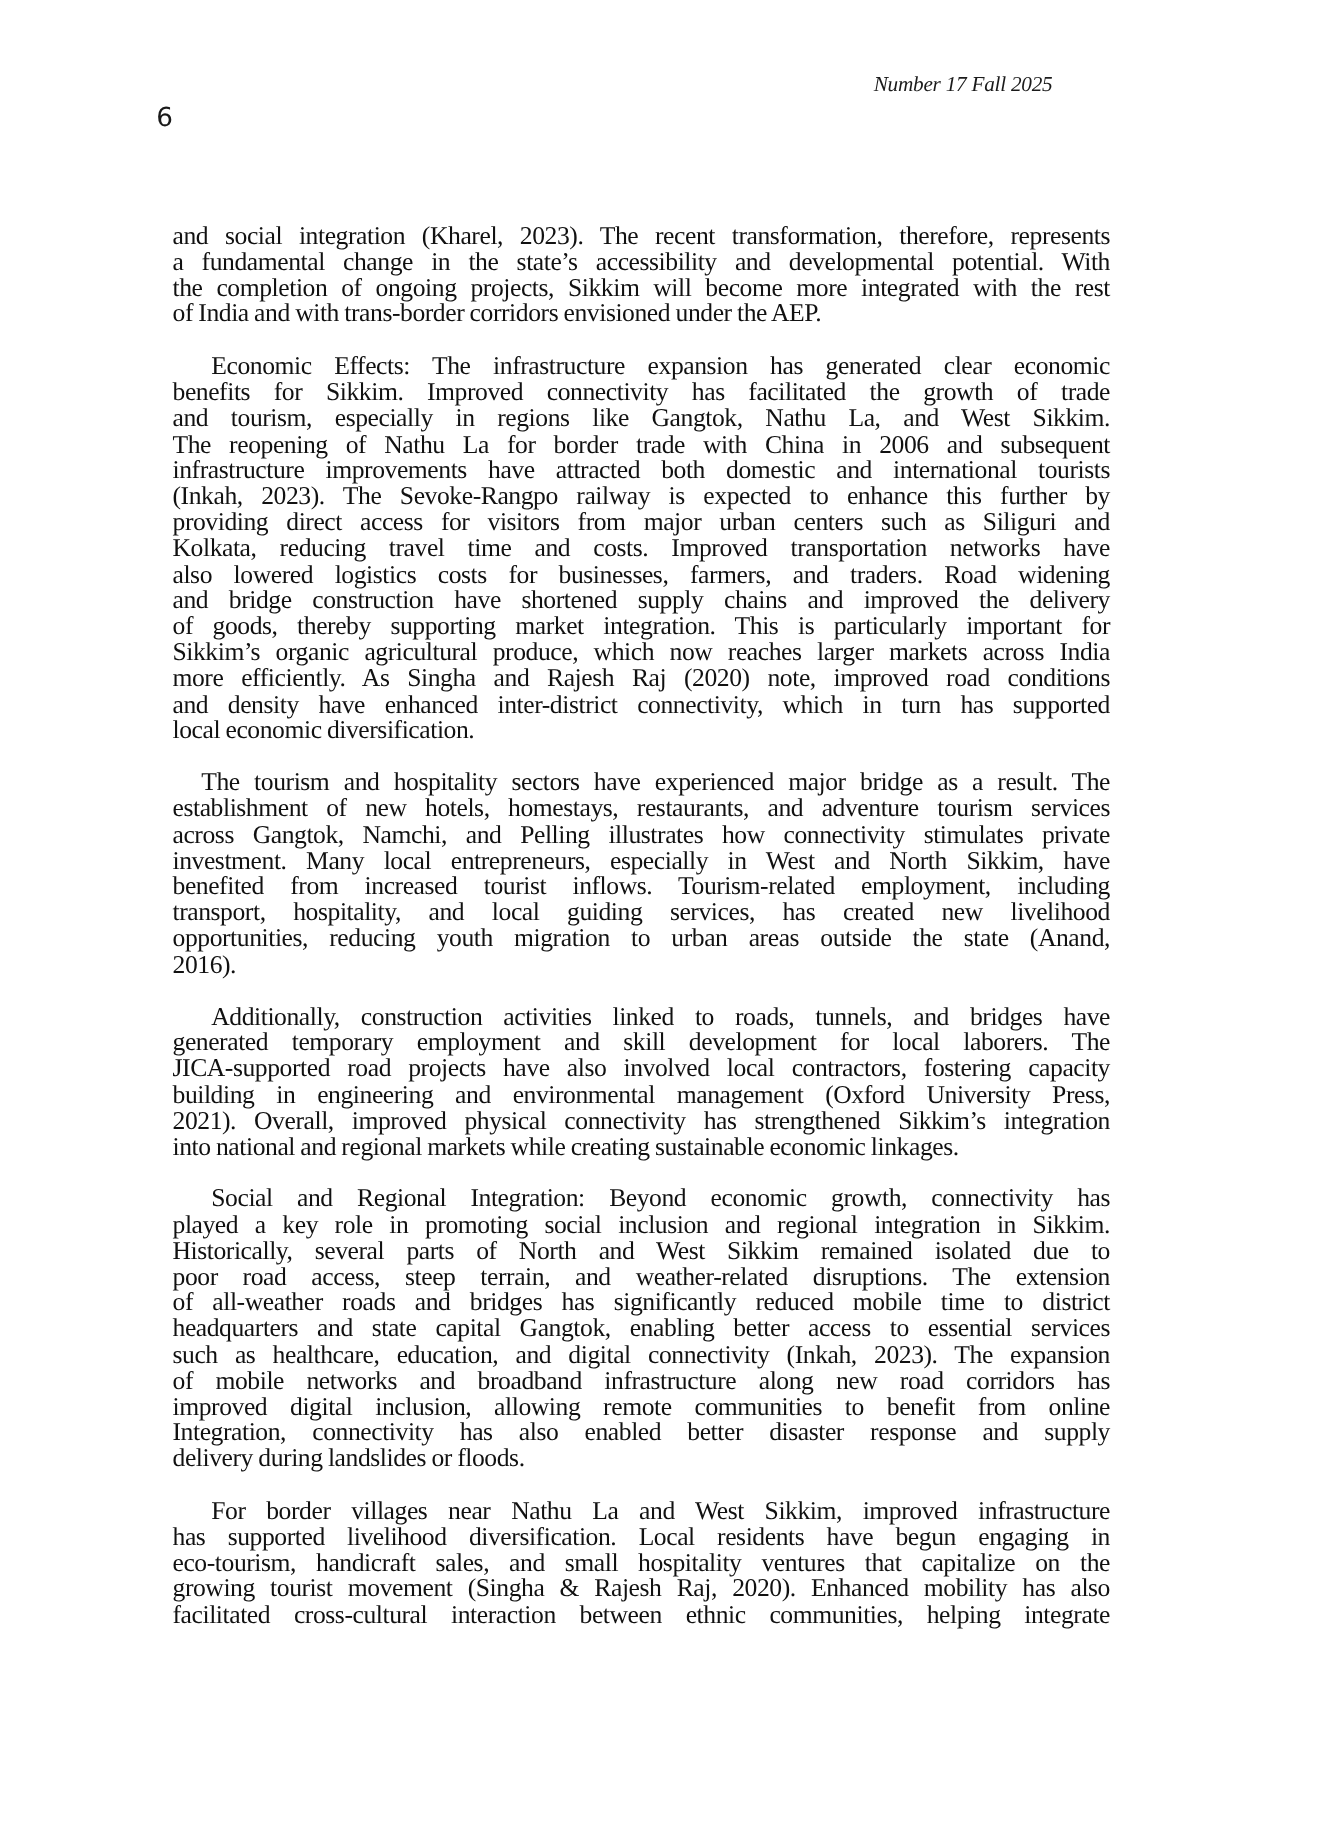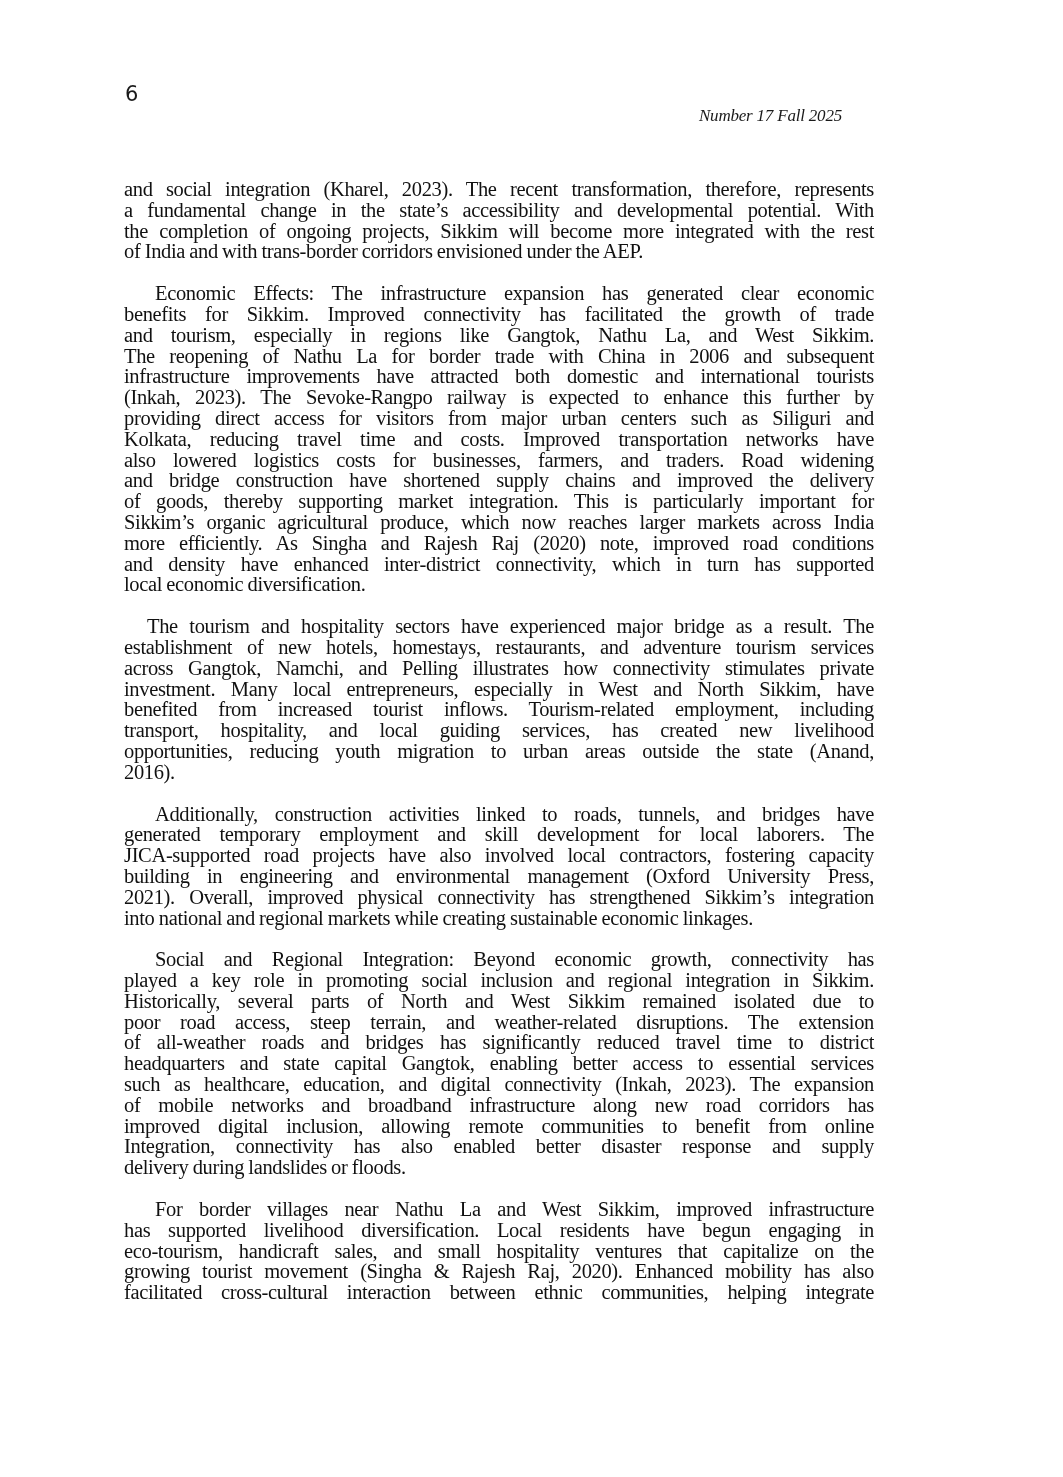--- a/index.html
+++ b/index.html
@@ -23,7 +23,6 @@
       font-size: 17px;
       color: #1a1a1a;
       letter-spacing: -0.2px;
-      margin-top: 48px;
     }
     .page-number {
       position: absolute;

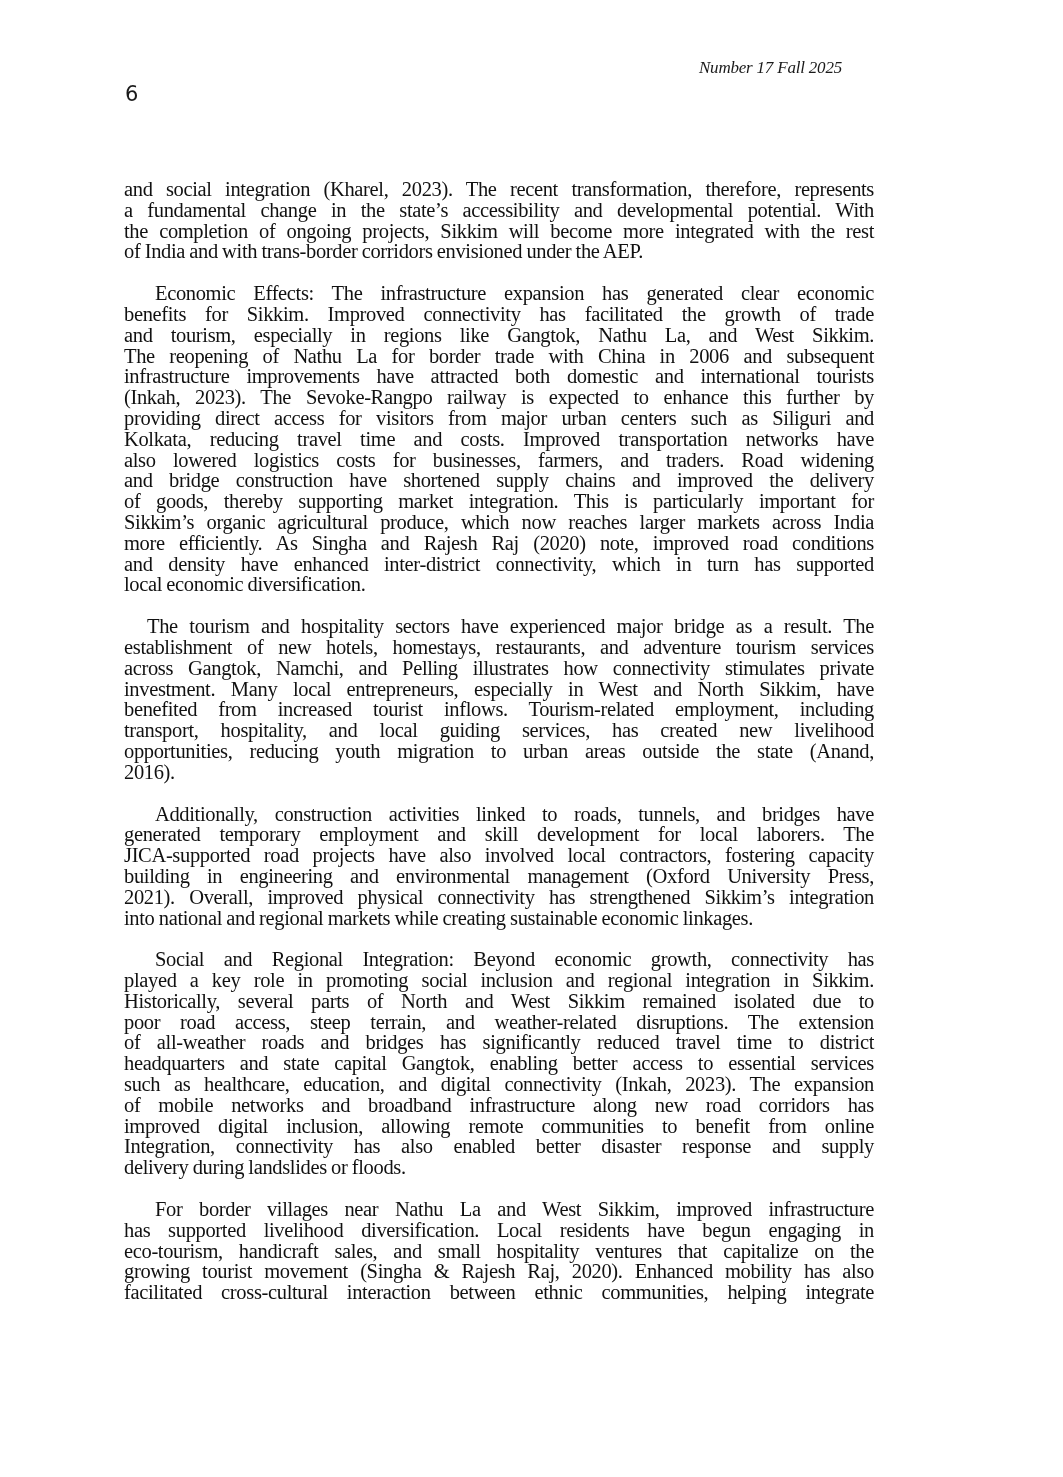--- a/index.html
+++ b/index.html
@@ -36,7 +36,7 @@
     .body-text {
       position: absolute;
       top: 179px;
-      left: 124px;
+      left: 138px;
       width: 750px;
       font-family: "Liberation Serif", serif;
       font-size: 20.5px;

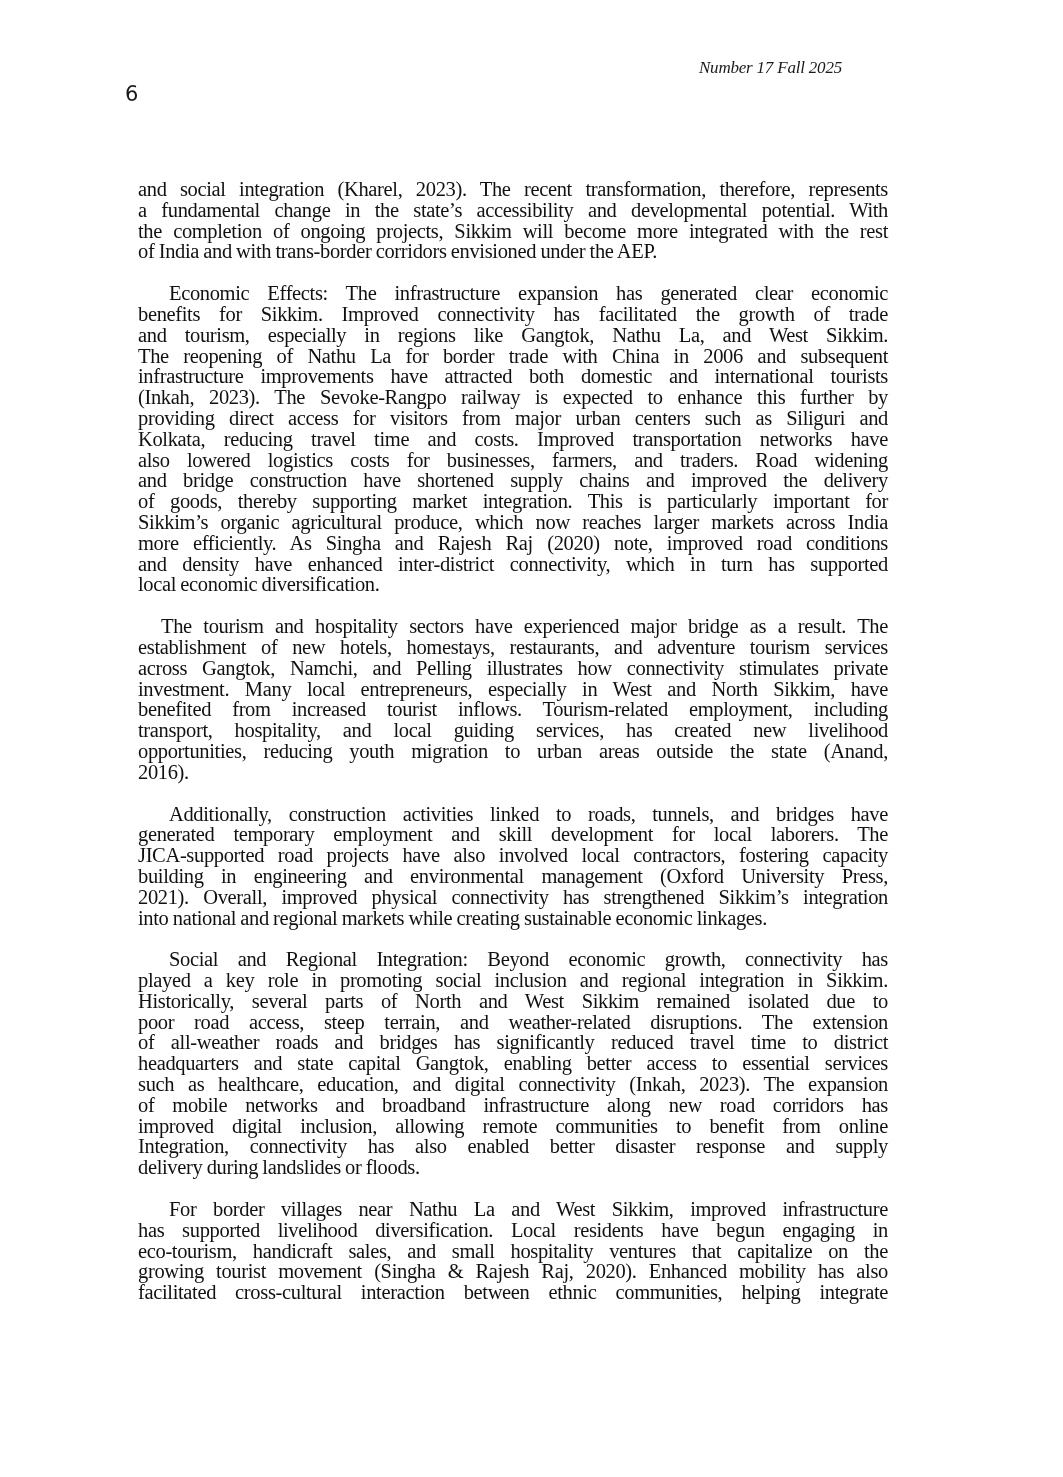--- a/index.html
+++ b/index.html
@@ -125,7 +125,7 @@
     <span class="line">played a key role in promoting social inclusion and regional integration in Sikkim.</span>
     <span class="line">Historically, several parts of North and West Sikkim remained isolated due to</span>
     <span class="line">poor road access, steep terrain, and weather-related disruptions. The extension</span>
-    <span class="line">of all-weather roads and bridges has significantly reduced travel time to district</span>
+    <span class="line">of all-weather roads and bridges has significantly reduced mobile time to district</span>
     <span class="line">headquarters and state capital Gangtok, enabling better access to essential services</span>
     <span class="line">such as healthcare, education, and digital connectivity (Inkah, 2023). The expansion</span>
     <span class="line">of mobile networks and broadband infrastructure along new road corridors has</span>

